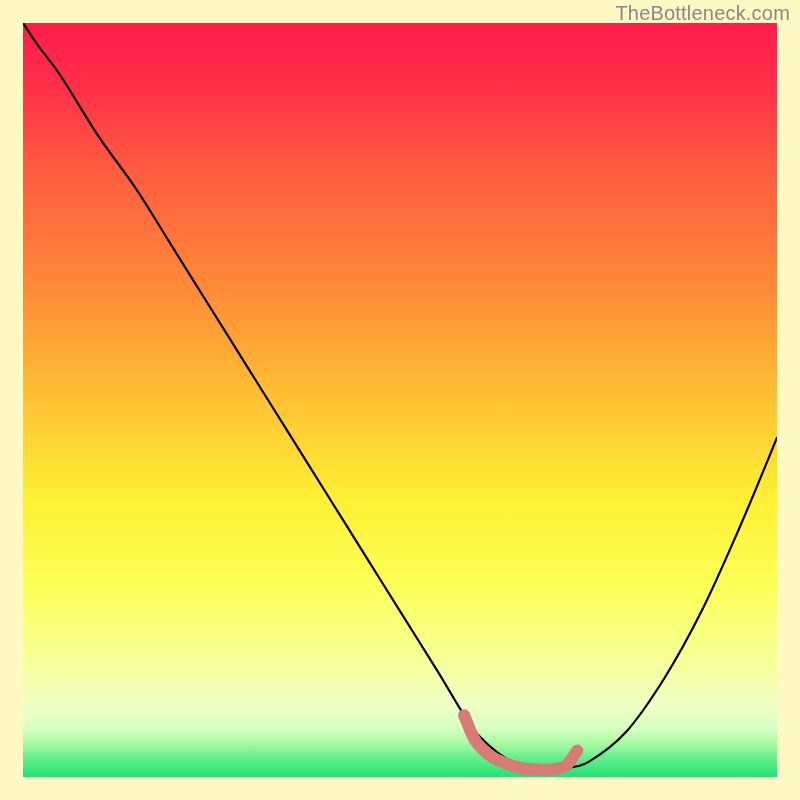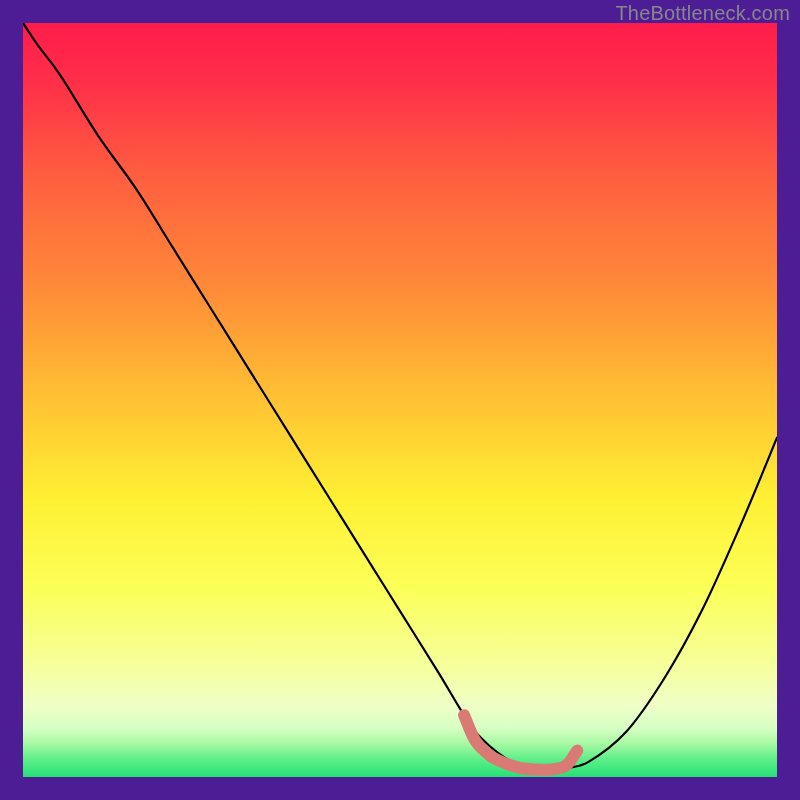--- a/index.html
+++ b/index.html
@@ -14,7 +14,7 @@
     position: relative;
     width: 800px;
     height: 800px;
-    background: #4c1d95;
+    background: #fef9c3;
   }
   .plot {
     position: absolute;

